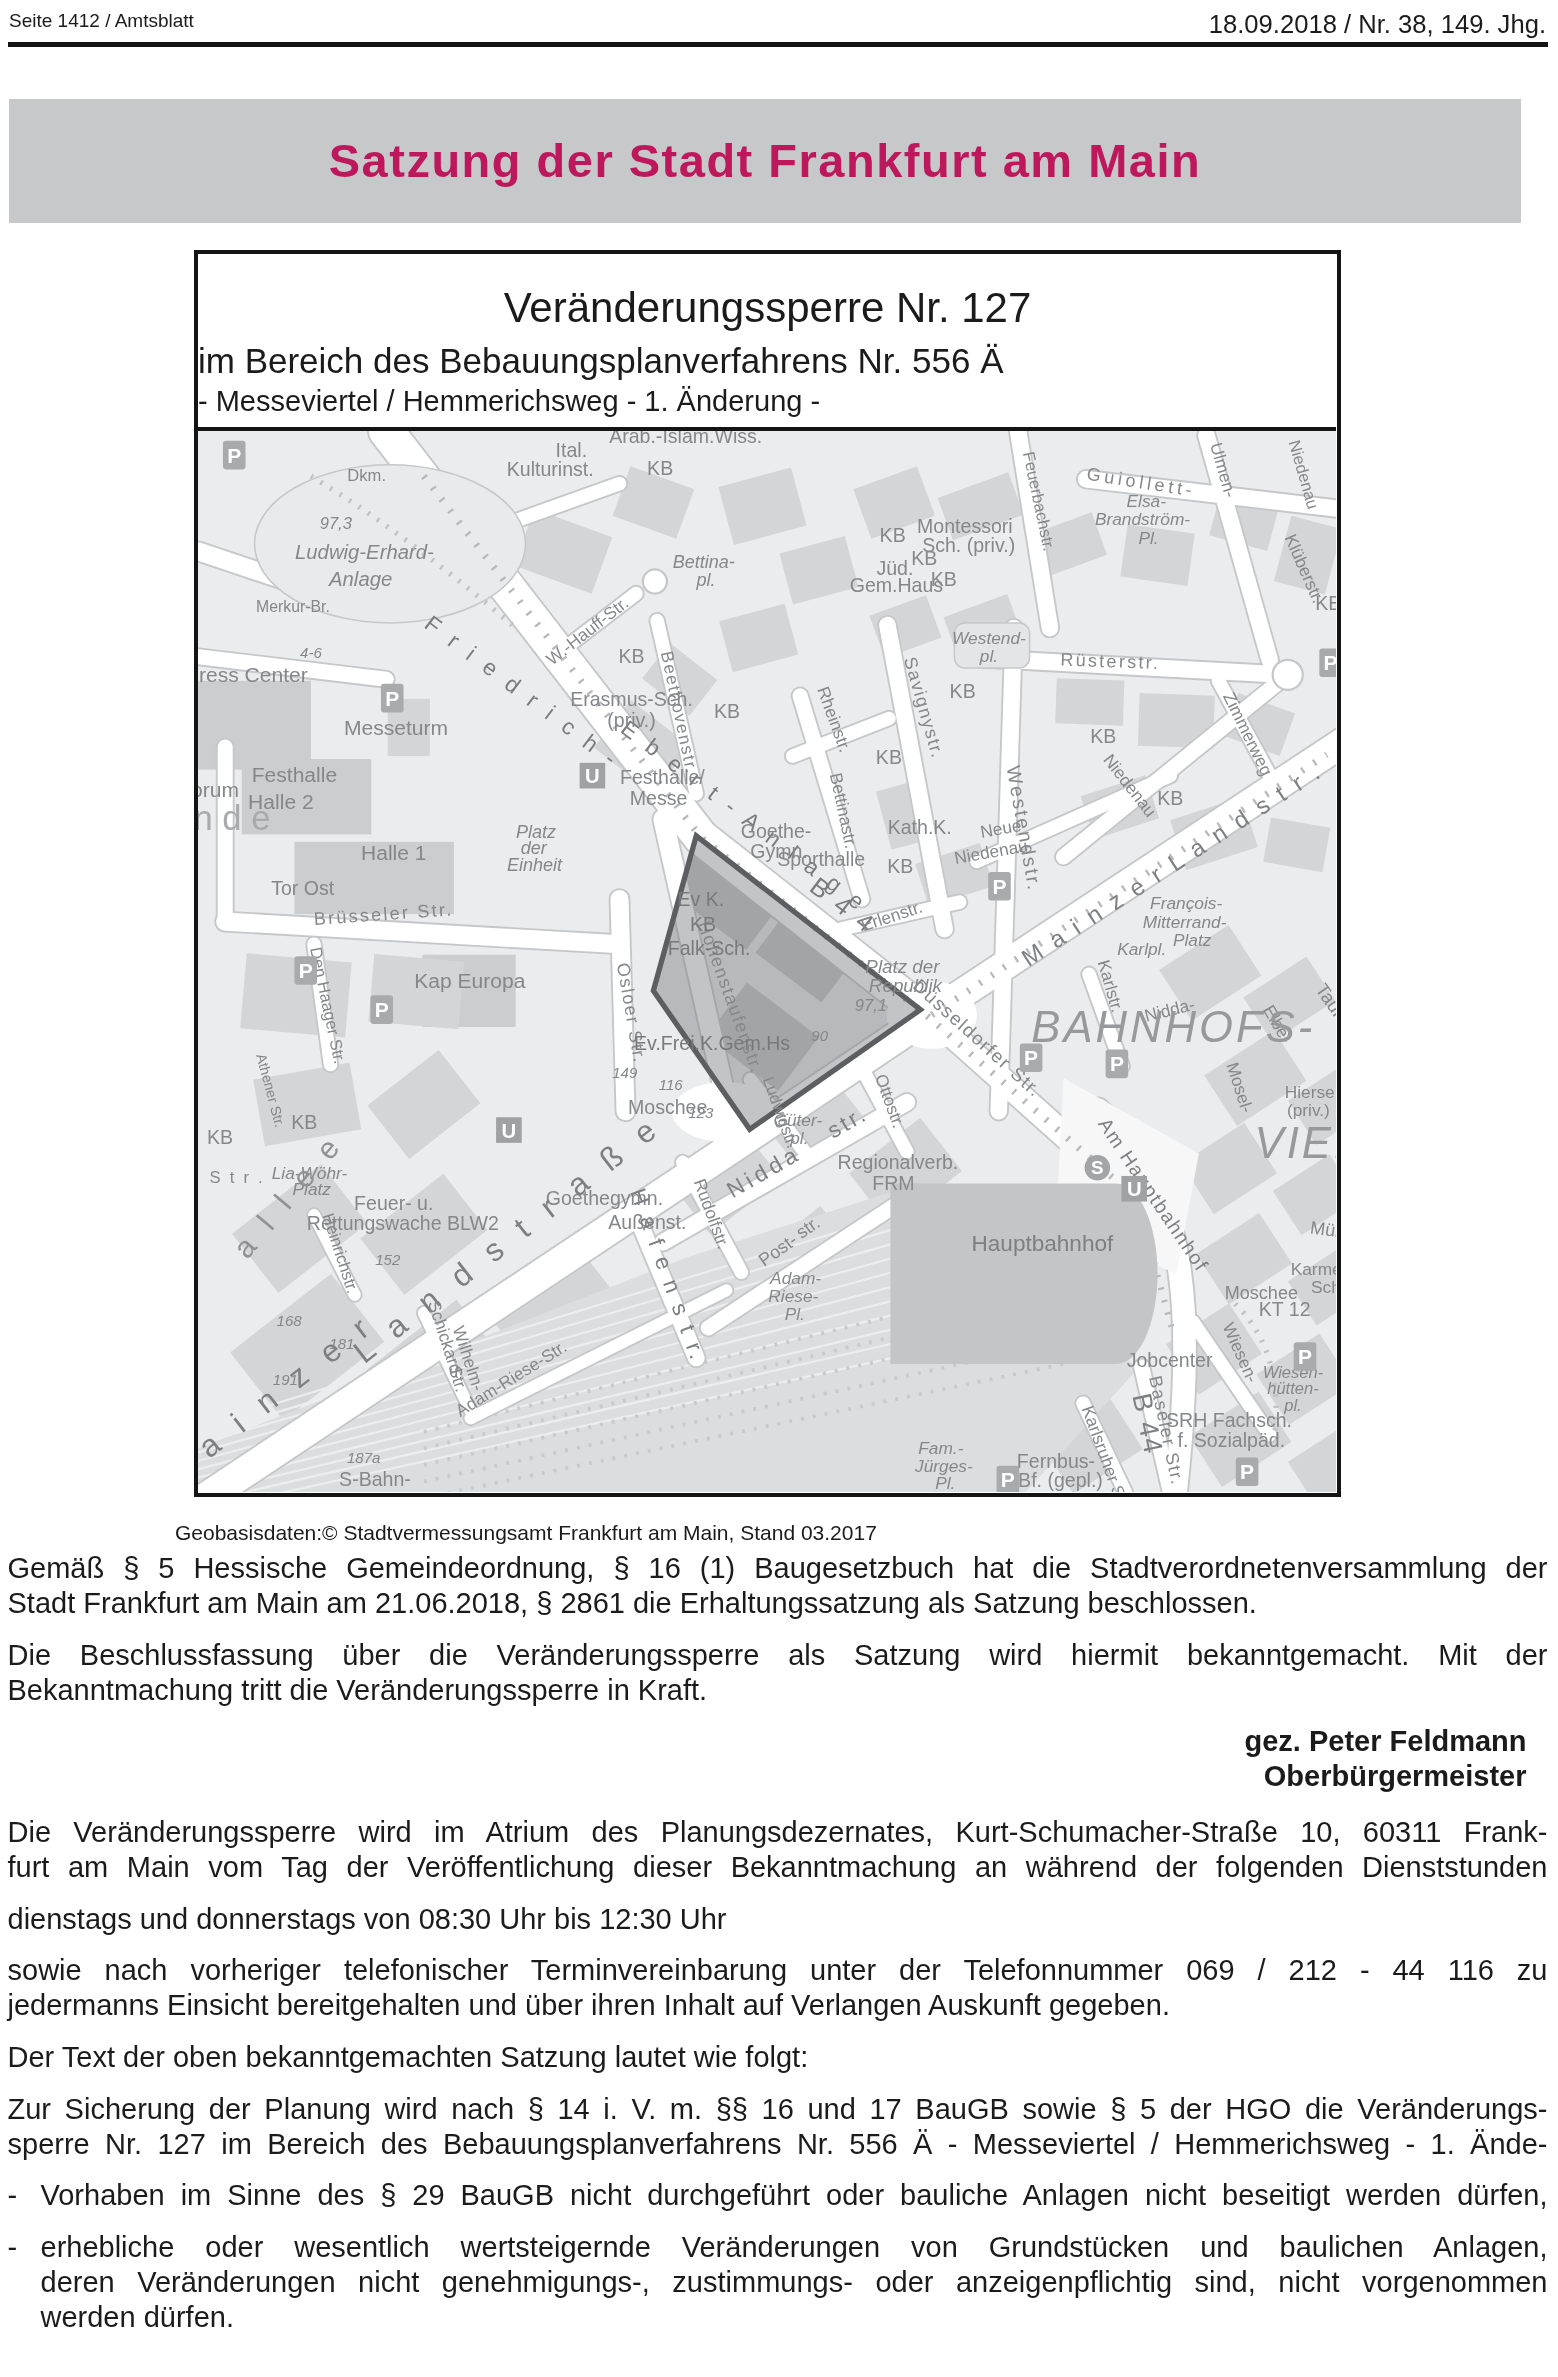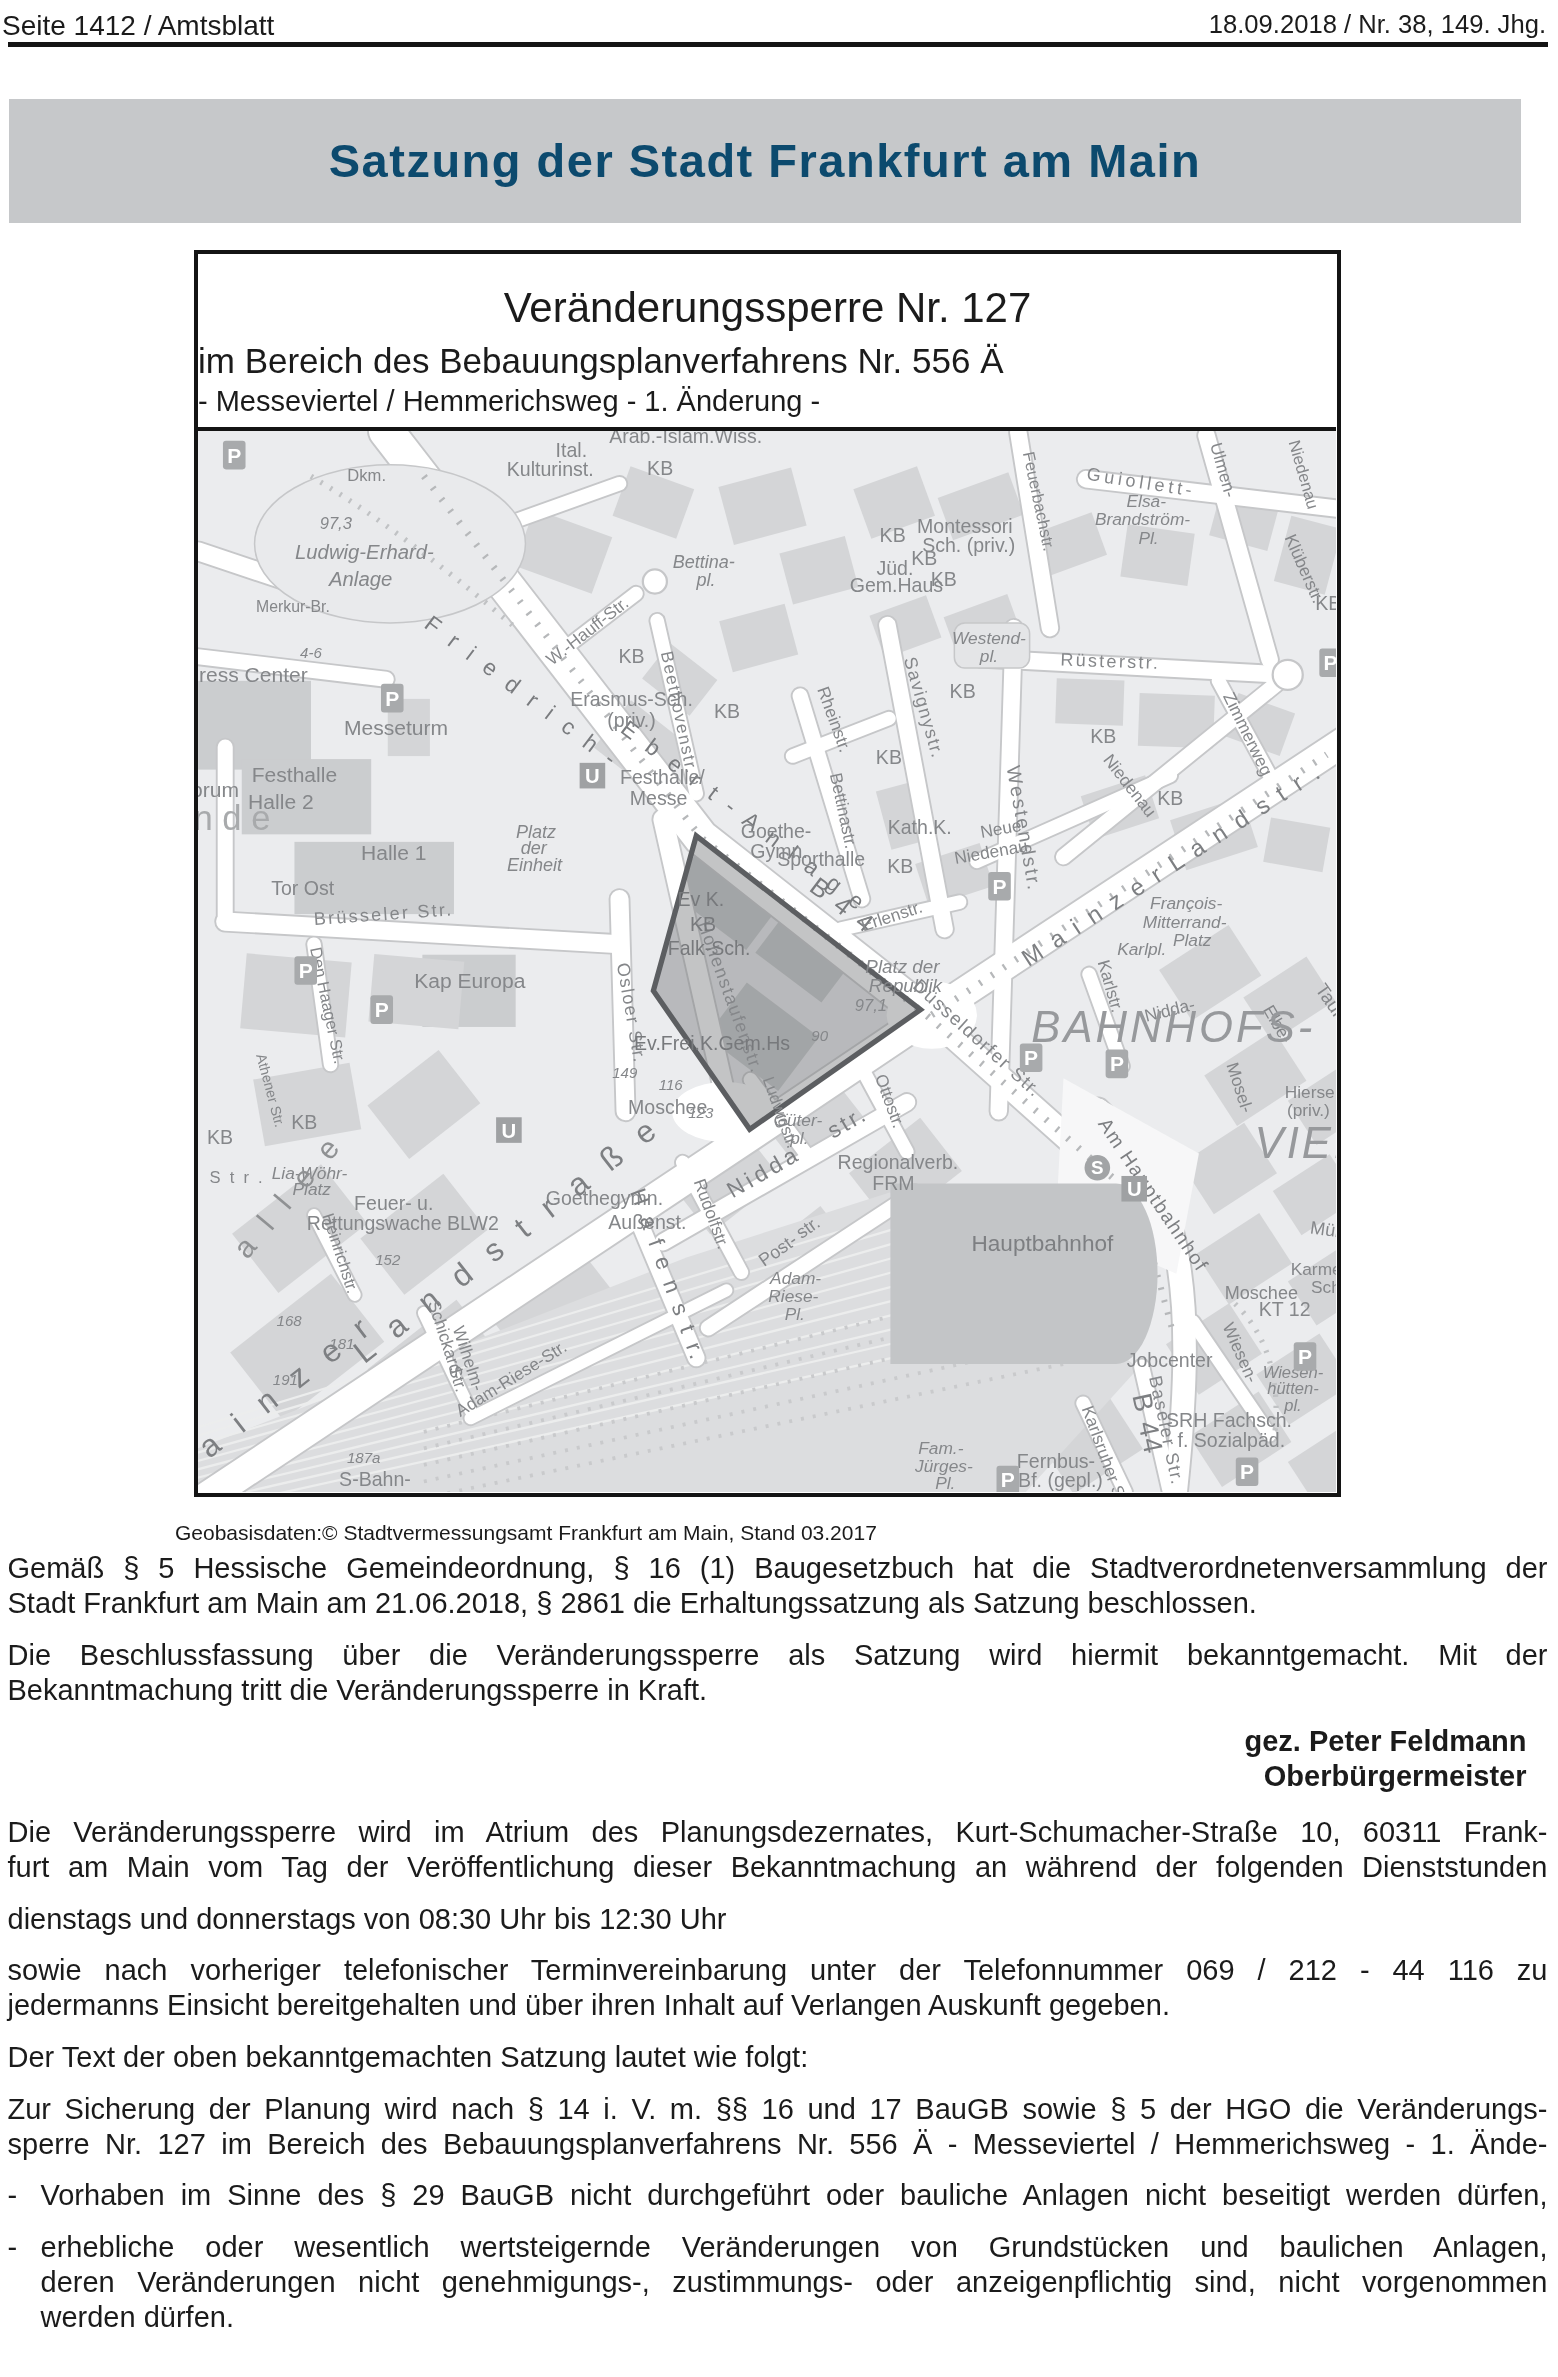--- a/index.html
+++ b/index.html
@@ -5,7 +5,7 @@
   html,body{margin:0;padding:0;background:#e8e8e8}
   .page{position:relative;width:1558px;height:2377px;background:#ffffff;
         font-family:"Liberation Sans",sans-serif;color:#1b1b1b;overflow:hidden;margin:0 auto}
-  .hdr-left{position:absolute;left:2px;top:9.8px;font-size:28px}
+  .hdr-left{position:absolute;left:9px;top:9.8px;font-size:19px}
   .hdr-right{position:absolute;right:12px;top:9.8px;font-size:25.6px}
   .hdr-rule{position:absolute;left:7.5px;top:42px;width:1540px;height:4.5px;background:#141414}
   .banner{position:absolute;left:9px;top:99px;width:1512px;height:124px;background:#c6c8ca}

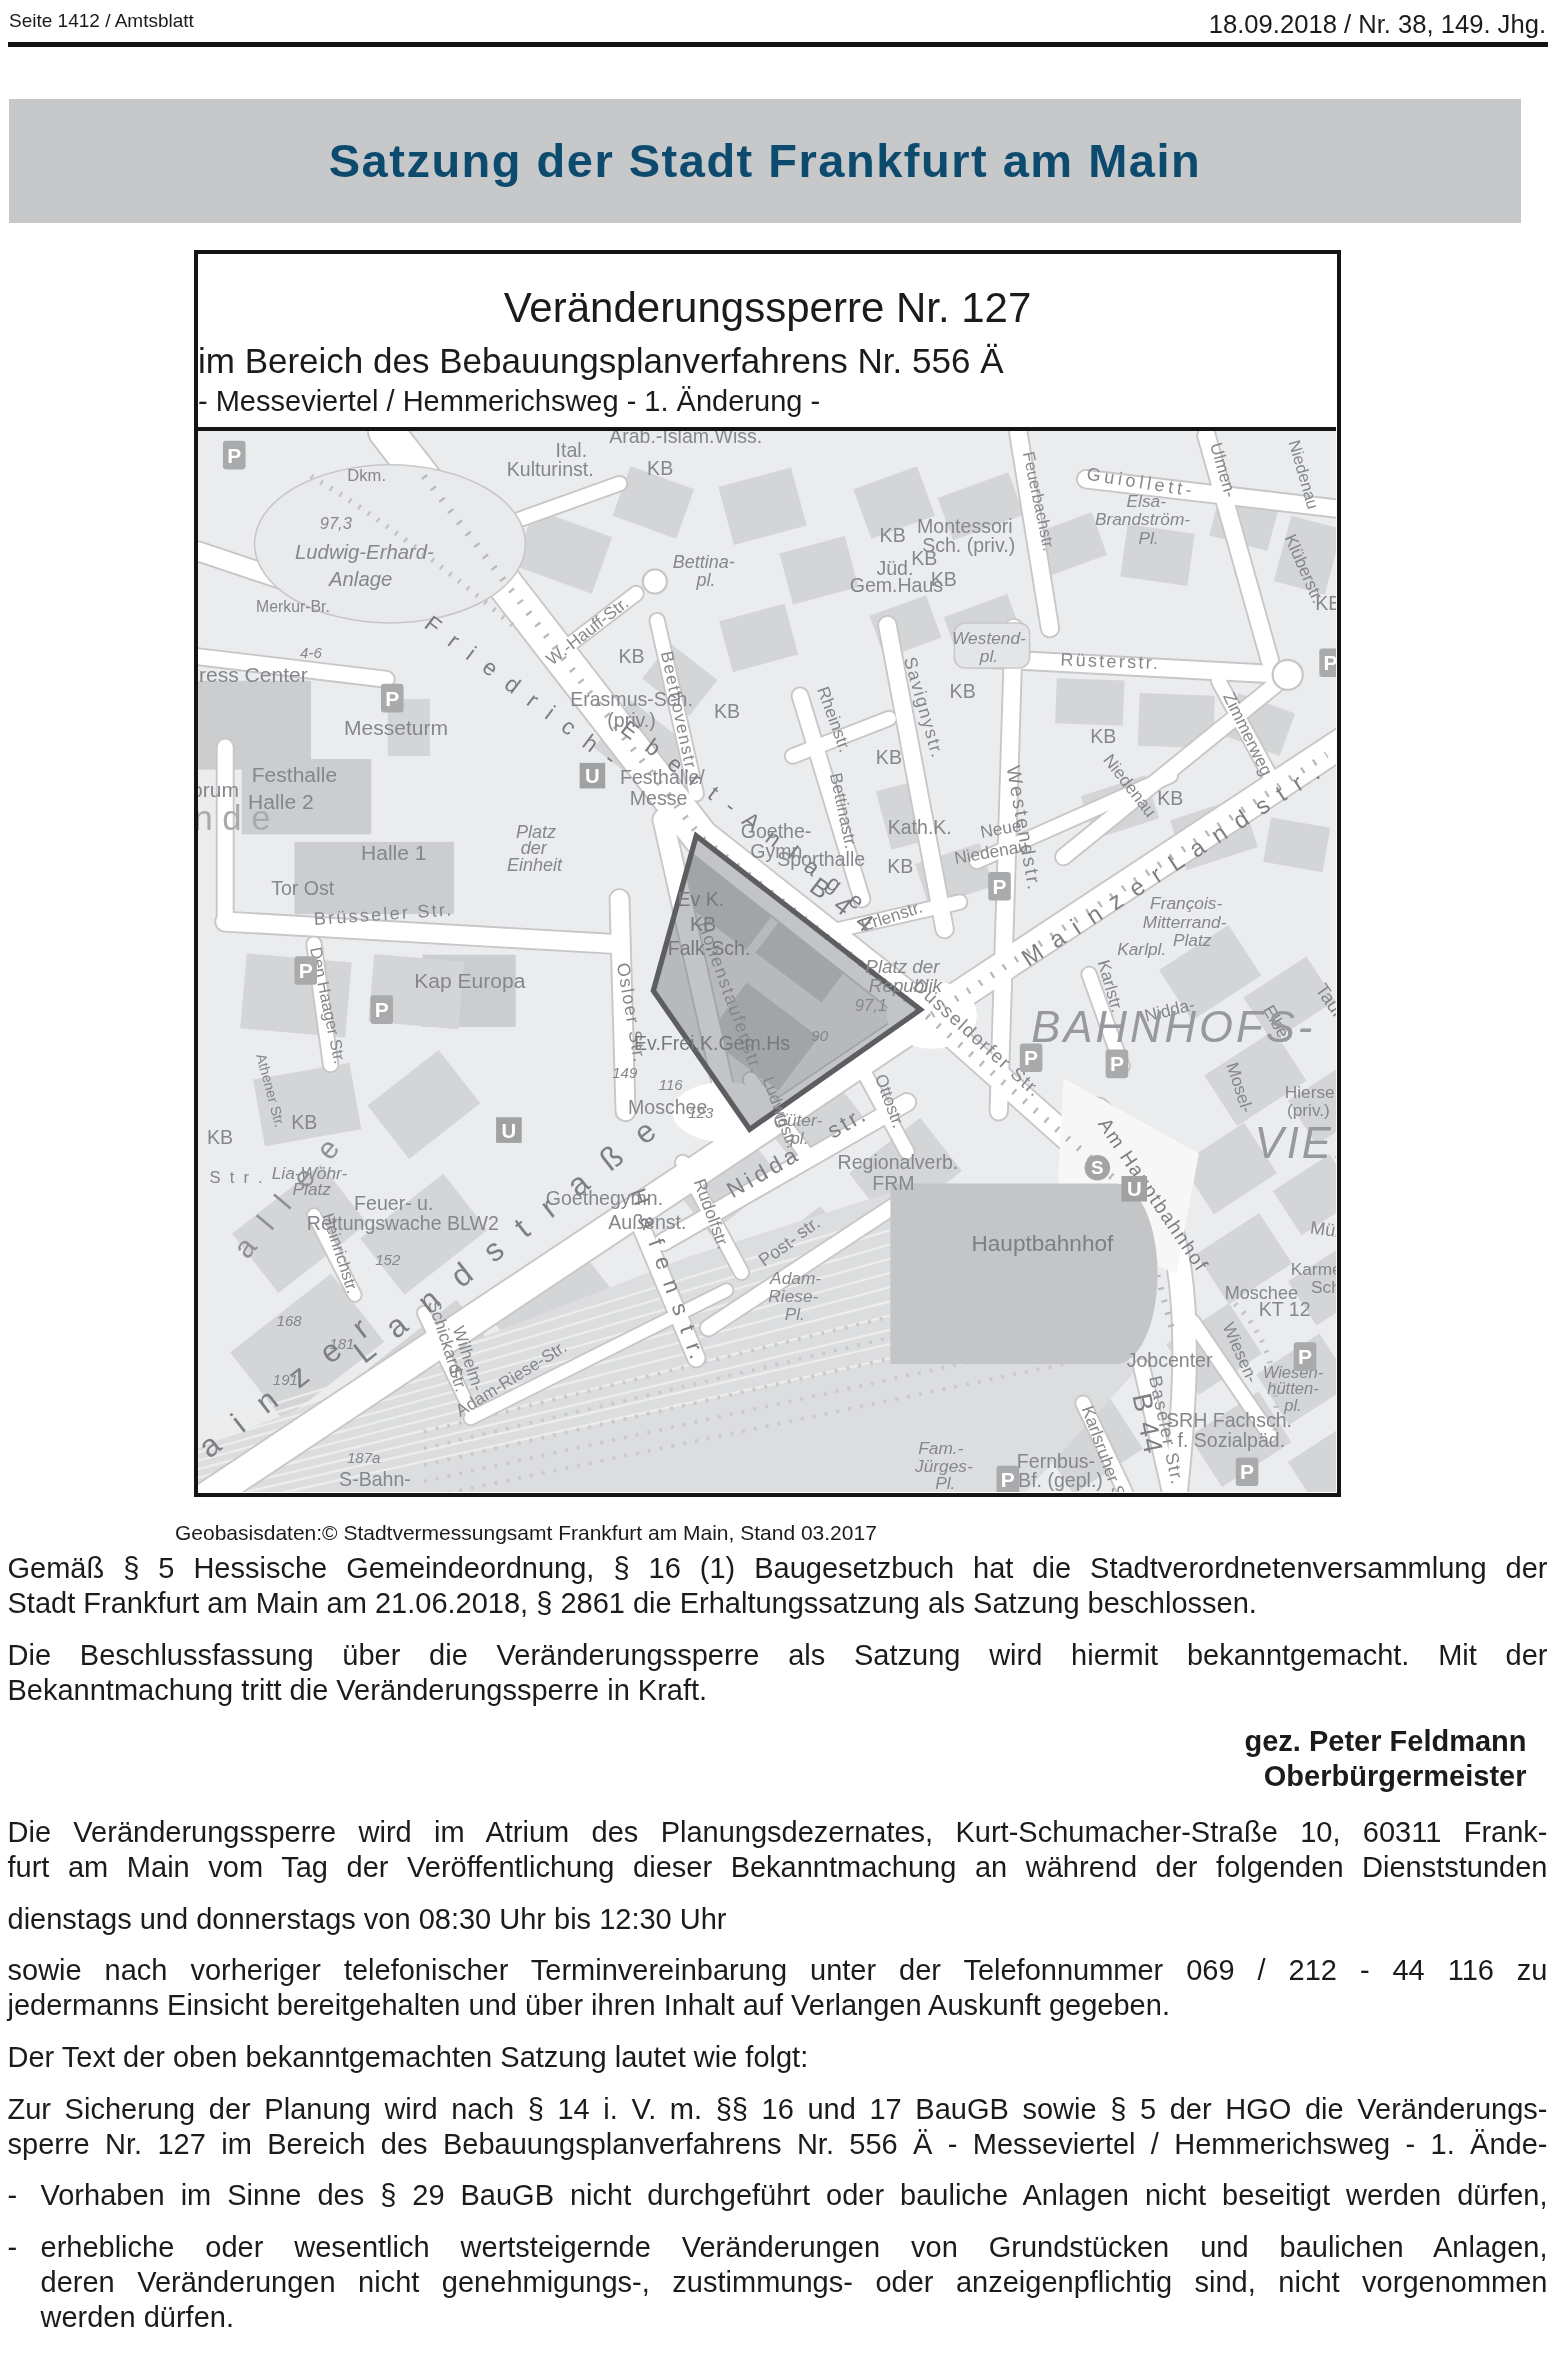--- a/index.html
+++ b/index.html
@@ -9,7 +9,7 @@
   .hdr-right{position:absolute;right:12px;top:9.8px;font-size:25.6px}
   .hdr-rule{position:absolute;left:7.5px;top:42px;width:1540px;height:4.5px;background:#141414}
   .banner{position:absolute;left:9px;top:99px;width:1512px;height:124px;background:#c6c8ca}
-  .banner-title{margin:0;text-align:center;line-height:124px;font-size:47px;font-weight:bold;letter-spacing:1.5px;color:#0c4a6e}
+  .banner-title{margin:0;text-align:center;line-height:124px;font-size:47px;font-weight:bold;letter-spacing:1.5px;color:#be185d}
   .nbox{position:absolute;left:194px;top:250px;width:1147px;height:1247px;
         border:4.5px solid #141414;box-sizing:border-box;background:#fff}
   .nbox-titles{position:relative;height:173px}

